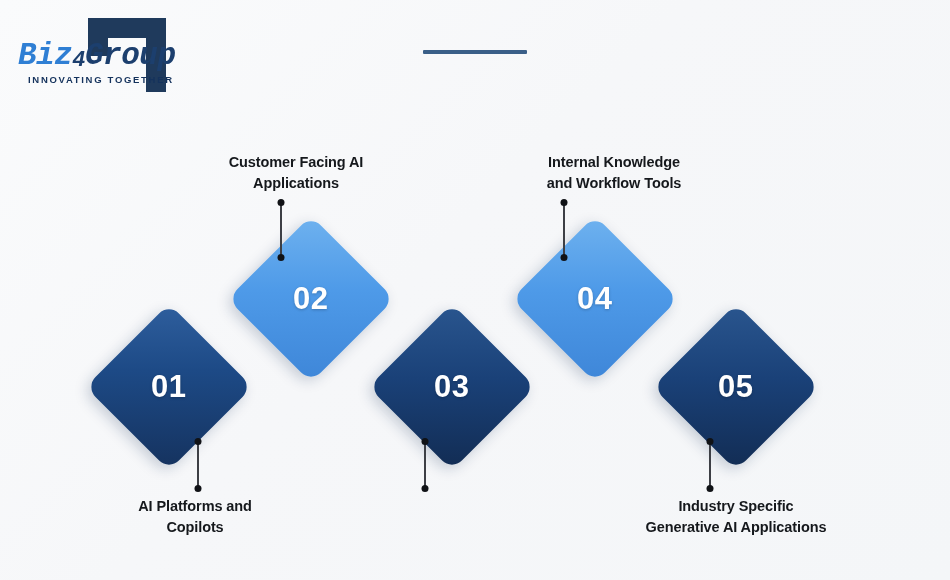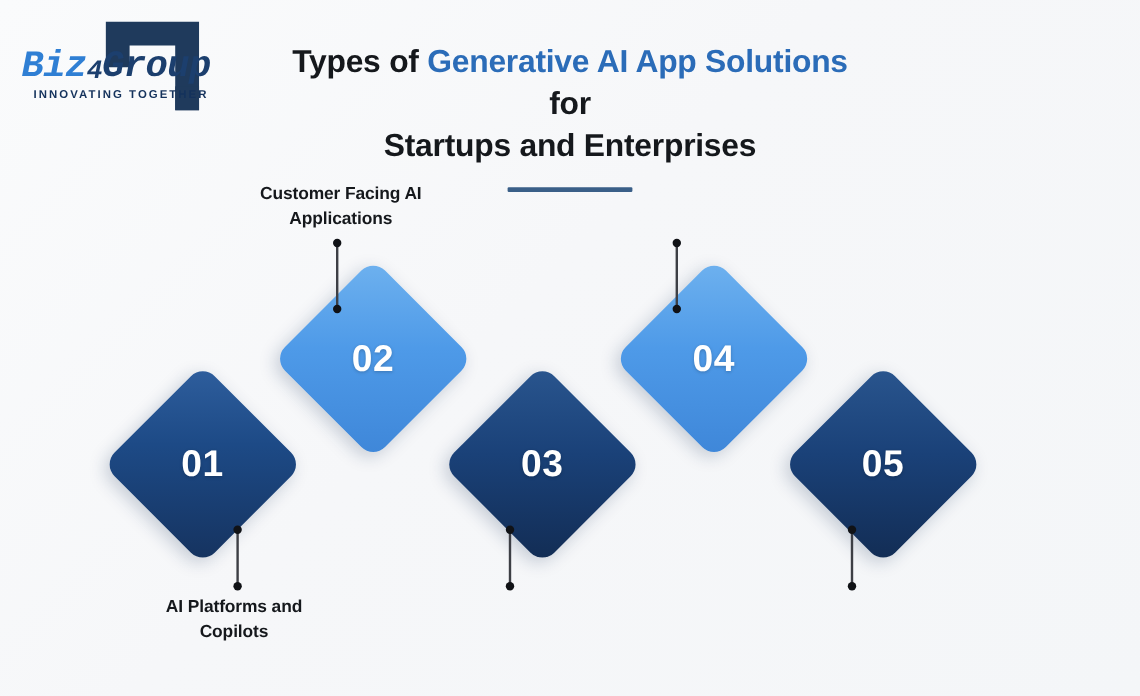--- a/index.html
+++ b/index.html
@@ -160,10 +160,6 @@
   </div>
 
   <div class="title-block">
-    <div class="title">
-      <span>Types of </span><span class="hl">Generative AI App Solutions</span><span> for</span><br>
-      <span>Startups and Enterprises</span>
-    </div>
     <div class="title-rule"></div>
   </div>
 

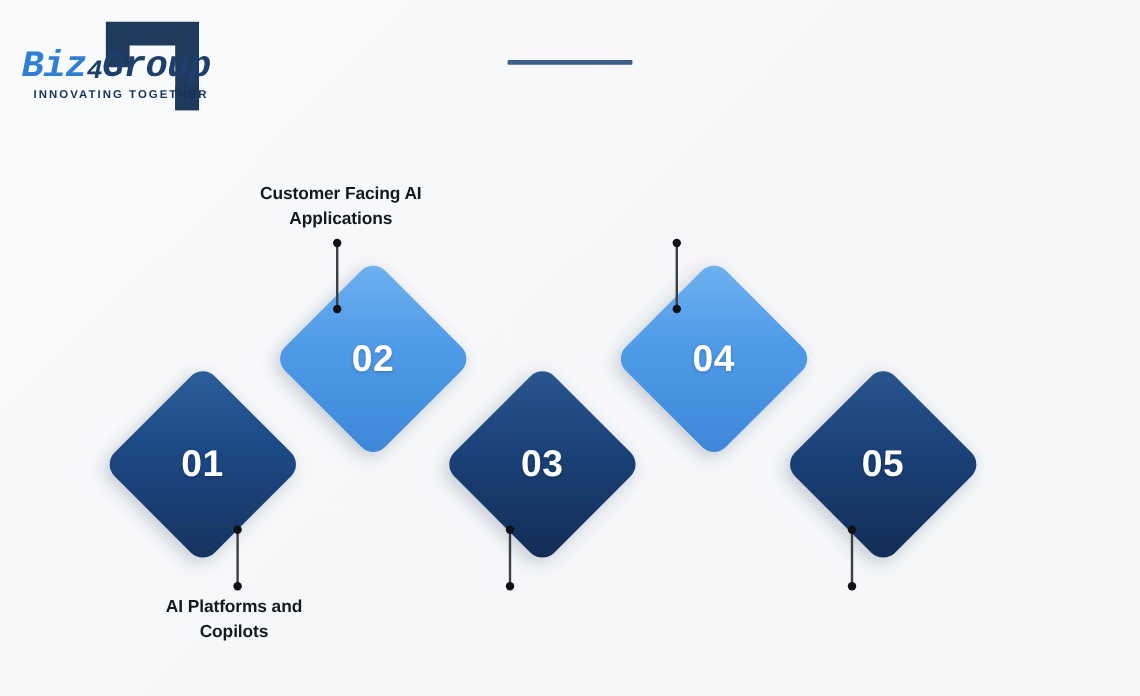--- a/index.html
+++ b/index.html
@@ -176,7 +176,7 @@
     <span class="num">02</span>
   </div>
   <div class="connector" style="left:280px; top:202px; height:56px;"></div>
-  <div class="label" style="left:184px; top:152px; width:200px;">
+  <div class="label" style="left:196px; top:152px; width:200px;">
     <span>Customer Facing AI</span><br>
     <span>Applications</span>
   </div>

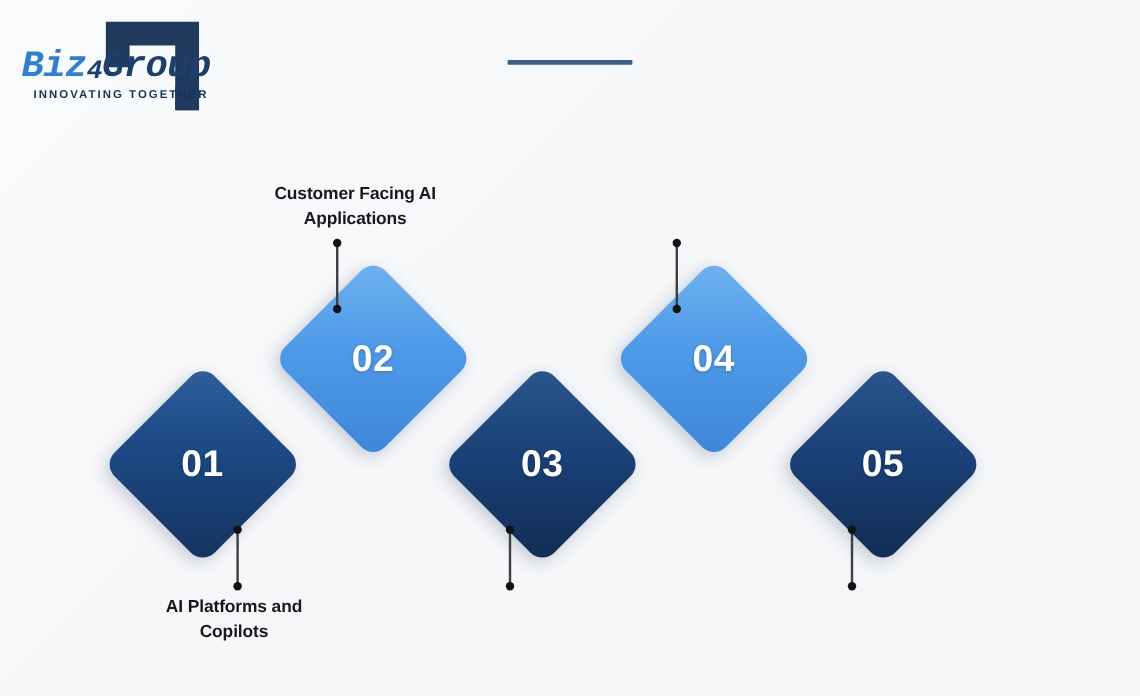--- a/index.html
+++ b/index.html
@@ -190,6 +190,10 @@
     <span class="num">04</span>
   </div>
   <div class="connector" style="left:563px; top:202px; height:56px;"></div>
+  <div class="label" style="left:514px; top:152px; width:200px;">
+    <span>Internal Knowledge</span><br>
+    <span>and Workflow Tools</span>
+  </div>
 
   <div class="diamond d-navy" style="left:677px; top:328px;">
     <span class="num">05</span>

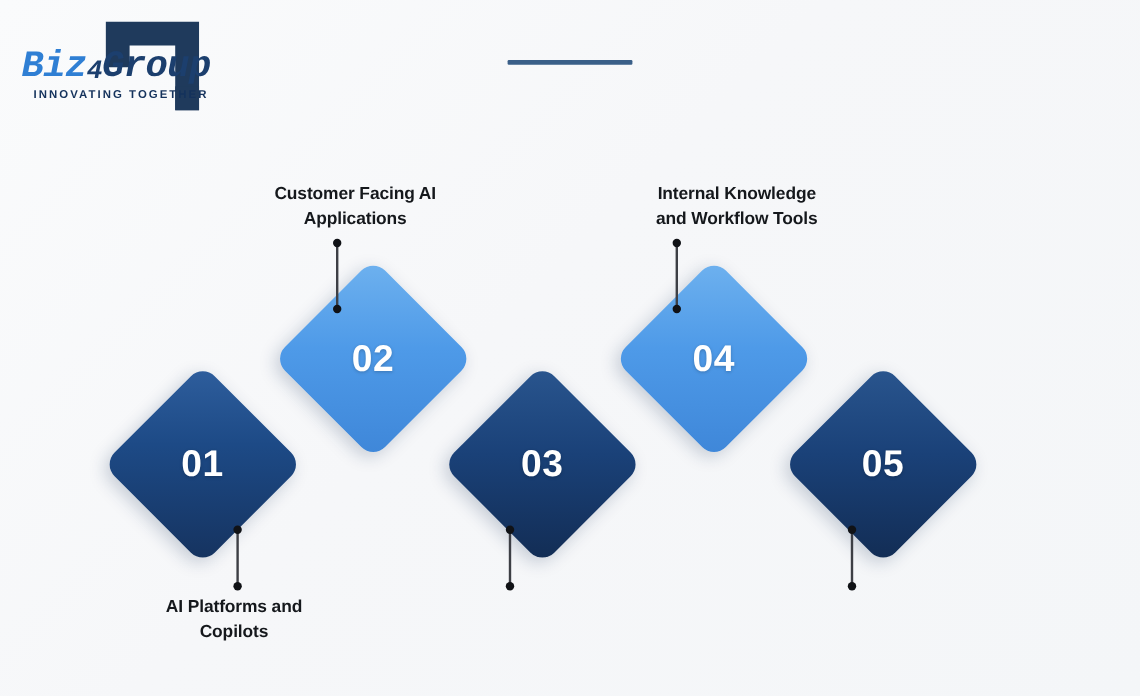--- a/index.html
+++ b/index.html
@@ -199,6 +199,10 @@
     <span class="num">05</span>
   </div>
   <div class="connector" style="left:709px; top:441px; height:48px;"></div>
+  <div class="label" style="left:612px; top:496px; width:248px;">
+    <span>Industry Specific</span><br>
+    <span>Generative AI Applications</span>
+  </div>
 
 </div>
 

